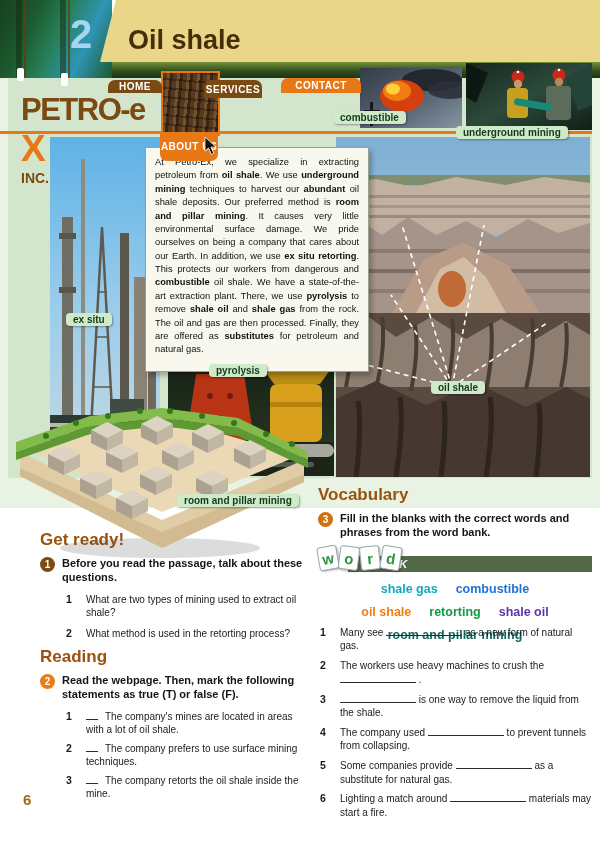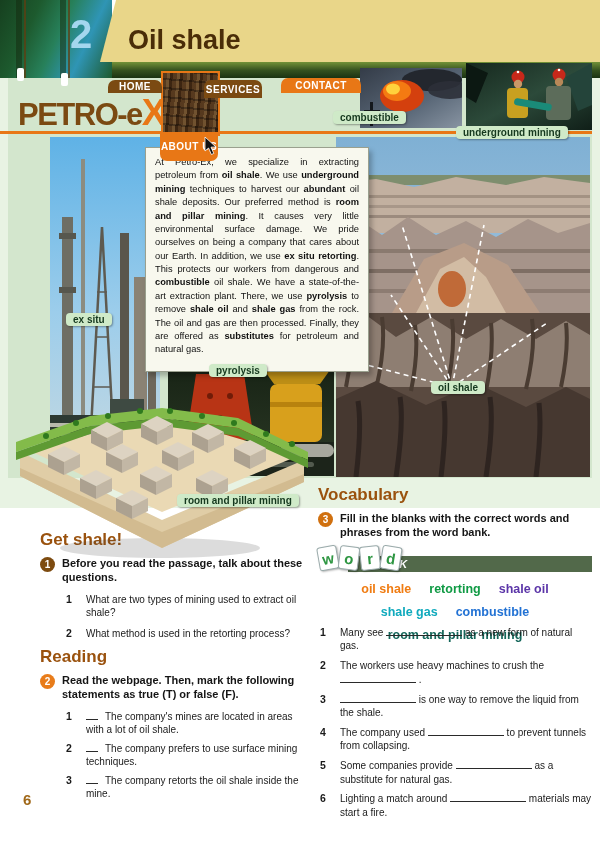--- a/index.html
+++ b/index.html
@@ -25,7 +25,7 @@
   .panel{left:8px;top:78px;width:584px;height:400px;background:#d3e6cd;z-index:0;}
   .orange-rule{left:0;top:131px;width:592px;height:3px;background:#e87716;z-index:1;}
 
-  .logo{left:18px;top:92px;z-index:2;display:flex;align-items:baseline;}
+  .logo{left:18px;top:92px;z-index:2;display:flex;align-items:baseline;flex-direction:column;}
   .logo-main{font-size:31px;font-weight:900;color:#7b4a12;letter-spacing:-1.5px;}
   .logo-x{font-size:37px;font-weight:900;color:#e87716;letter-spacing:-1px;}
   .logo-suffix{font-size:14px;font-weight:900;color:#7b4a12;margin-left:3px;}

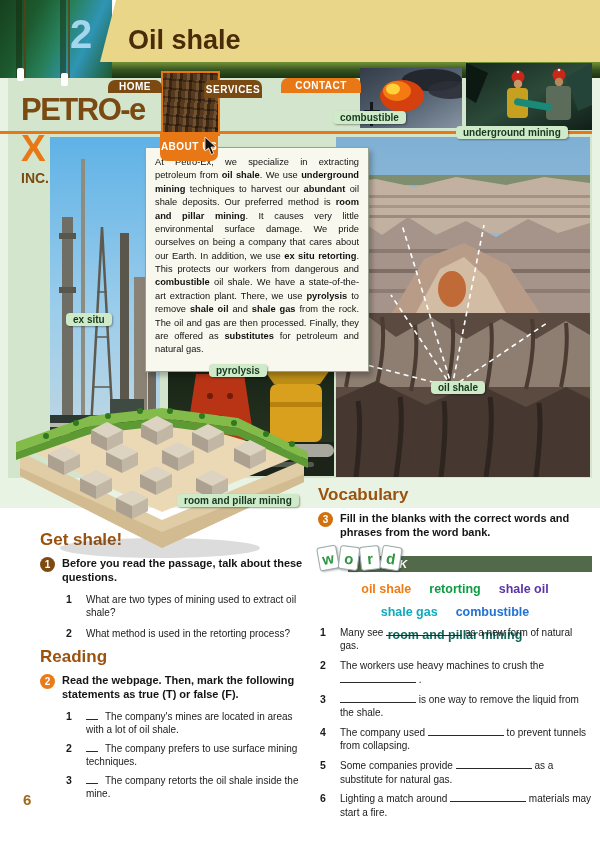--- a/index.html
+++ b/index.html
@@ -343,7 +343,7 @@
   <div class="abs pill" style="left:431px;top:381px">oil shale</div>
   <div class="abs pill" style="left:177px;top:494px">room and pillar mining</div>
 
-  <div class="abs sec-heading" style="left:40px;top:530px">Get shale!</div>
+  <div class="abs sec-heading" style="left:40px;top:530px">Get ready!</div>
   <div class="abs instr" style="left:40px;top:556px;width:264px">
     <span class="step-circle" style="background:#7d4b10">1</span>
     <span class="instr-txt">Before you read the passage, talk about these questions.</span>

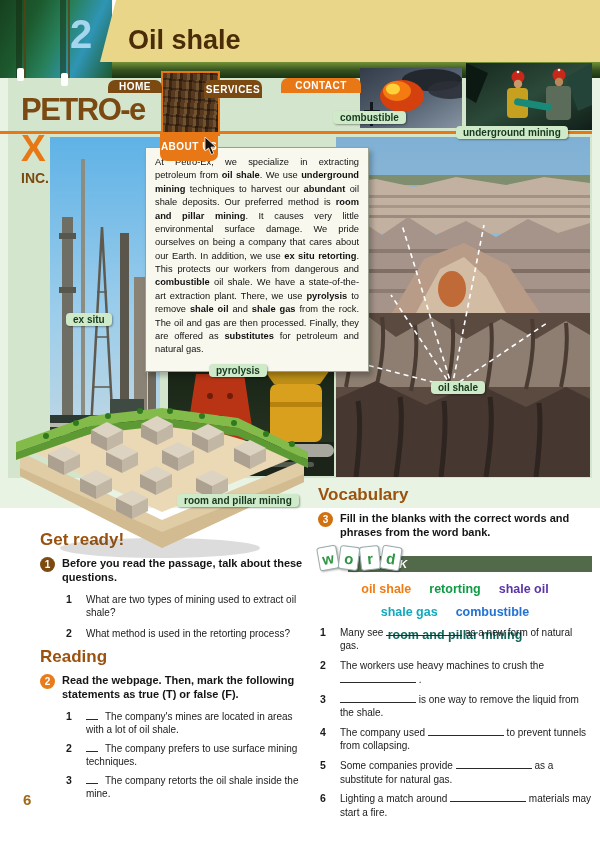--- a/index.html
+++ b/index.html
@@ -398,8 +398,8 @@
         <span class="card" style="transform: rotate(9deg);">d</span>
       </div>
     <div class="wb-words">
+        <div class="wb-line"><span class="wb-word" style="color: rgb(16, 170, 189);">shale gas</span><span class="wb-word" style="color: rgb(34, 114, 212);">combustible</span></div>
         <div class="wb-line"><span class="wb-word" style="color: rgb(240, 124, 18);">oil shale</span><span class="wb-word" style="color: rgb(15, 154, 68);">retorting</span><span class="wb-word" style="color: rgb(91, 53, 168);">shale oil</span></div>
-        <div class="wb-line"><span class="wb-word" style="color: rgb(16, 170, 189);">shale gas</span><span class="wb-word" style="color: rgb(34, 114, 212);">combustible</span></div>
         <div class="wb-line"><span class="wb-word" style="color: rgb(20, 102, 90);">room and pillar mining</span></div>
       </div>
   </div>

